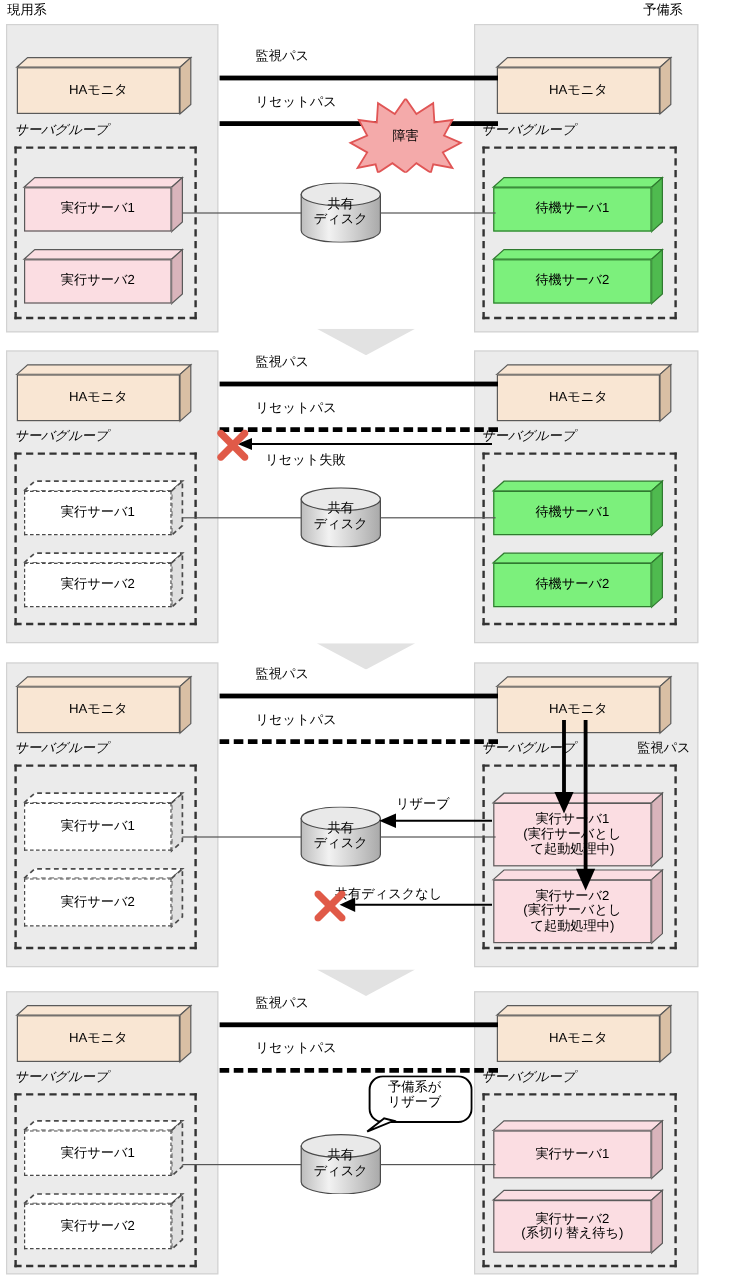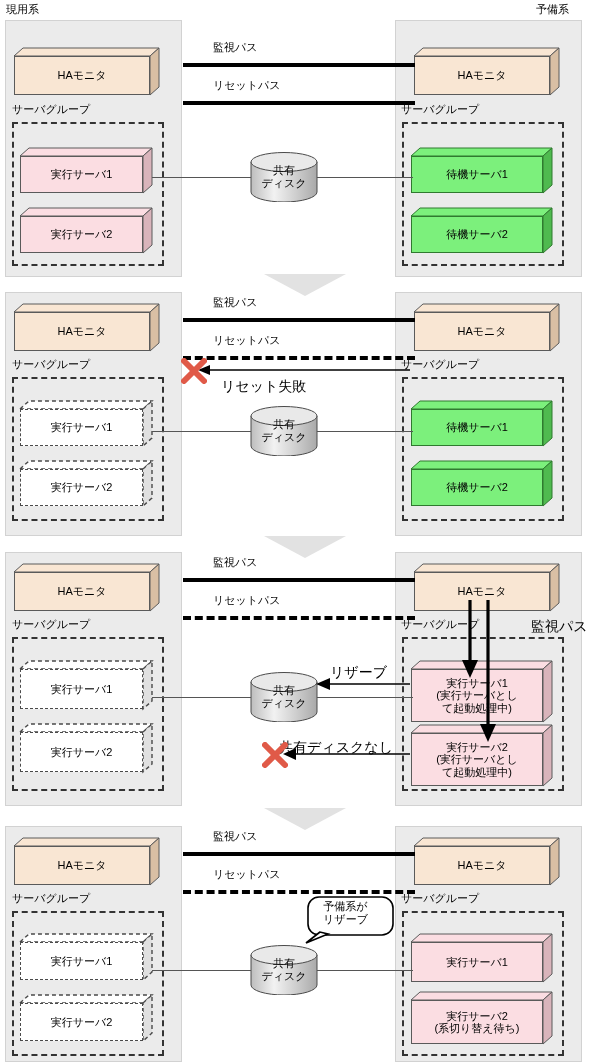--- a/index.html
+++ b/index.html
@@ -13,7 +13,7 @@
   .left-sys{left:5px;width:175px;}
   .right-sys{left:395px;width:185px;}
   .caption{position:absolute;font-size:11px;white-space:nowrap;line-height:1;}
-  .grouplabel{position:absolute;font-size:11px;white-space:nowrap;line-height:1;}
+  .grouplabel{position:absolute;font-size:11px;white-space:nowrap;line-height:1;font-style:italic;}
   .dashgroup{position:absolute;border:2px dashed #333;background:transparent;}
 
   

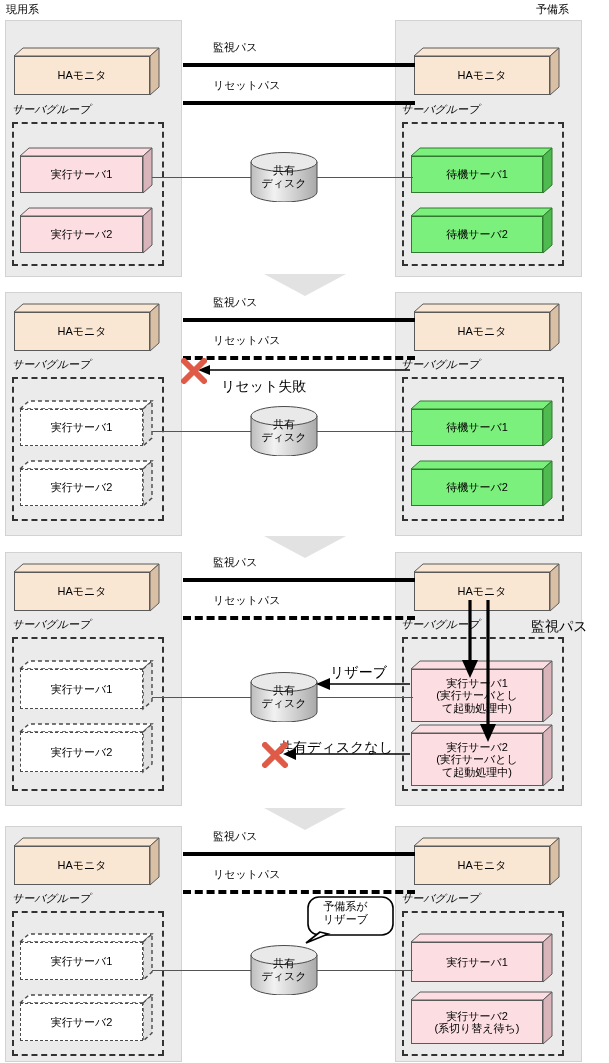--- a/index.html
+++ b/index.html
@@ -155,6 +155,12 @@
   <div class="wire" style="left:152px;top:177px;width:99px;"></div>
   <div class="wire" style="left:317px;top:177px;width:96px;"></div>
 
+  <div class="burst" style="left:290px;top:82px;width:96px;height:62px;">
+    <svg viewBox="0 0 96 62" width="96" height="62">
+      <polygon points="48,0 57,13 71,4 72,20 87,18 80,31 94,37 79,45 87,58 71,55 69,62 57,54 48,62 37,54 25,62 23,55 8,58 16,45 2,37 16,31 9,18 24,20 25,4 39,13" fill="#f4aaaa" stroke="#e05555" stroke-width="1.5"></polygon>
+    </svg>
+    <div class="lbl">障害</div>
+  </div>
 </div>
 
 <div class="chev" style="left:264px;top:274px;width:82px;height:22px;">

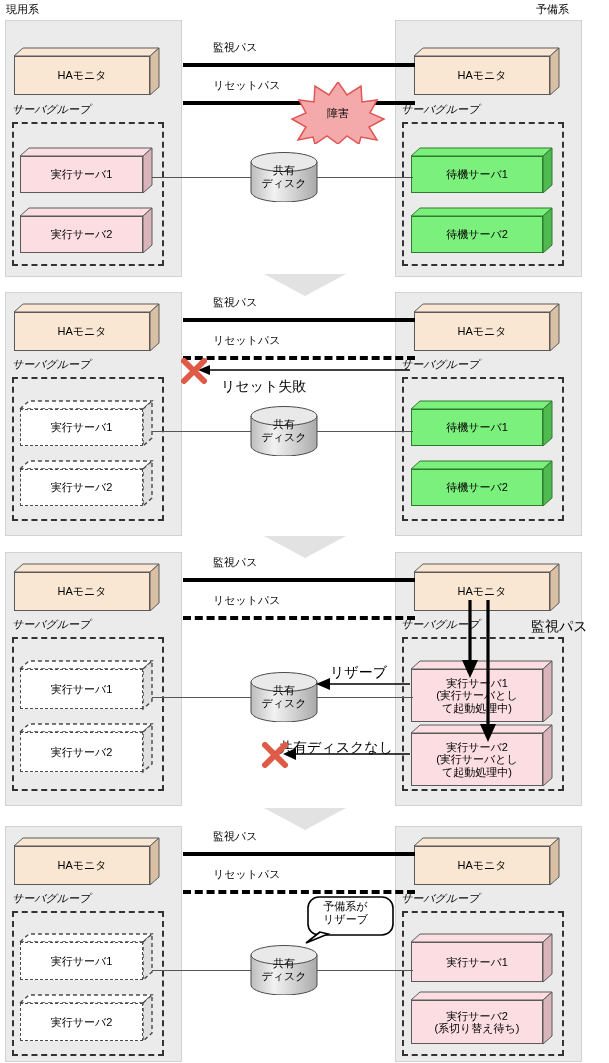--- a/index.html
+++ b/index.html
@@ -65,7 +65,7 @@
   
   .chev{position:absolute;}
 
-  .anno{position:absolute;font-size:14px;white-space:nowrap;line-height:1;}
+  .anno{position:absolute;font-size:11px;white-space:nowrap;line-height:1;font-family:Liberation Serif, serif;}
 </style>
 </head>
 <body>

